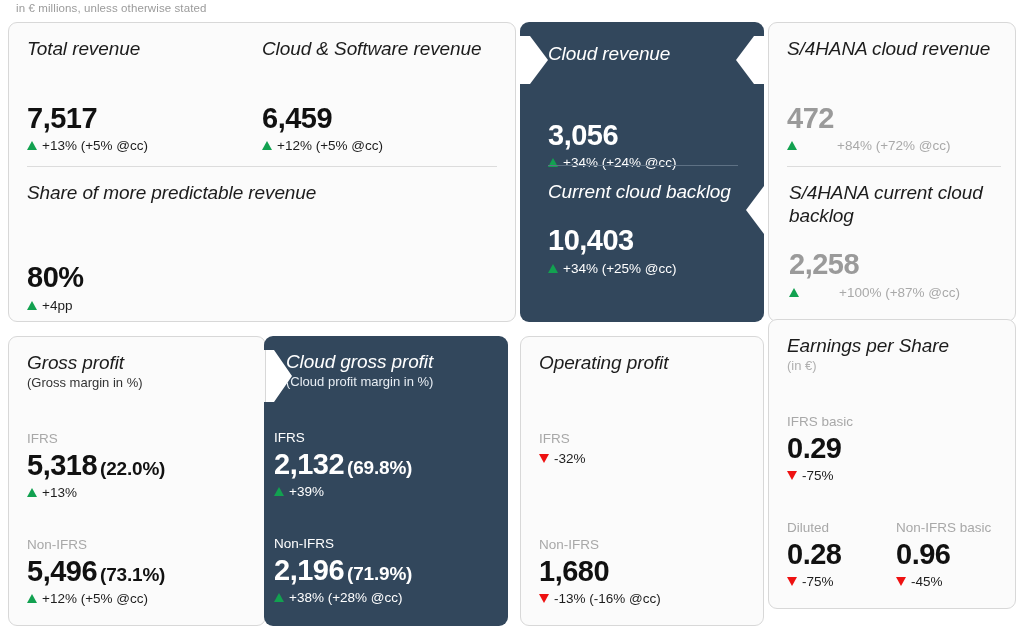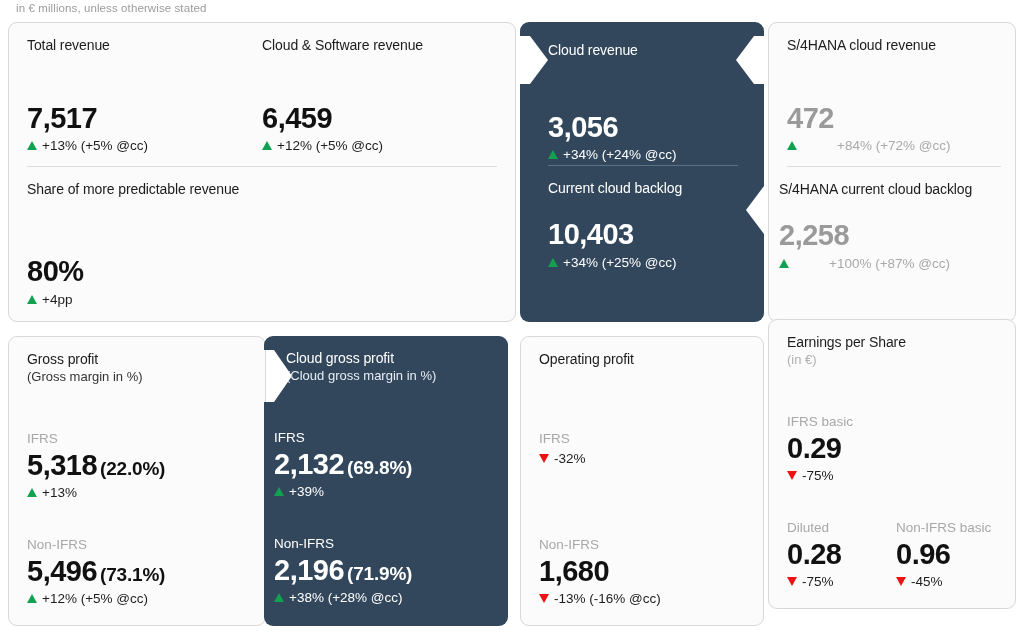--- a/index.html
+++ b/index.html
@@ -109,11 +109,12 @@
 
   
   .title {
-    font-size: 14px;
+    font-size: 19px;
     font-weight: 400;
     color: #1c1c1c;
     line-height: 1.22;
     letter-spacing: -.1px;
+    font-style: italic;
   }
   .dark-panel .title { color: #ffffff; }
 

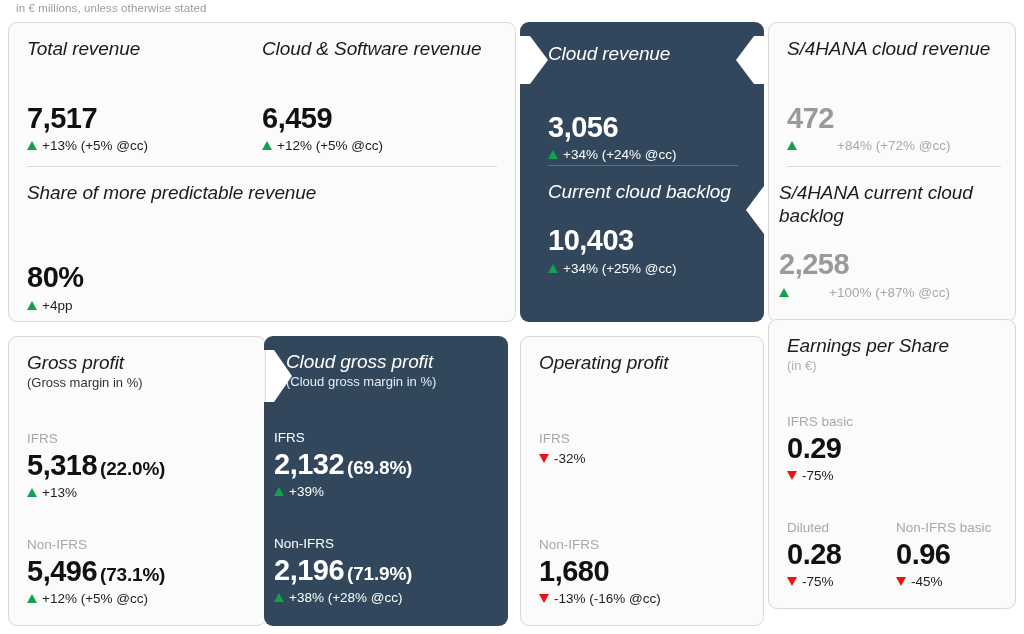--- a/index.html
+++ b/index.html
@@ -260,7 +260,7 @@
   <div class="dark-panel" id="panel-cloud-revenue">
     <div class="blk" style="left:28px; right:26px; top:20px;">
       <div class="title" style="min-height:50px;">Cloud revenue</div>
-      <div class="value" style="margin-top:20px;">3,056</div>
+      <div class="value" style="margin-top:28px;">3,056</div>
       <div class="delta">
         <span class="tri up"></span>
         <span>+34% (+24% @cc)</span>

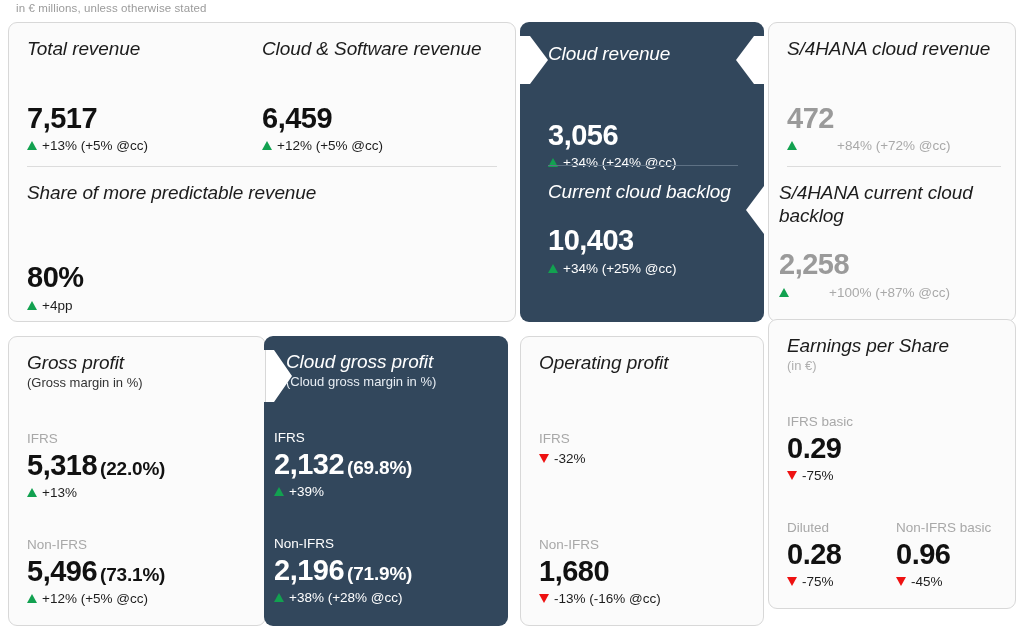--- a/index.html
+++ b/index.html
@@ -247,7 +247,7 @@
 
     <div class="hr blk" style="left:18px; right:14px; top:143px;"></div>
 
-    <div class="blk" style="left:10px; right:14px; top:158px;">
+    <div class="blk" style="left:20px; right:14px; top:158px;">
       <div class="title">S/4HANA current cloud backlog</div>
       <div class="value muted" style="margin-top:22px;">2,258</div>
       <div class="delta muted">

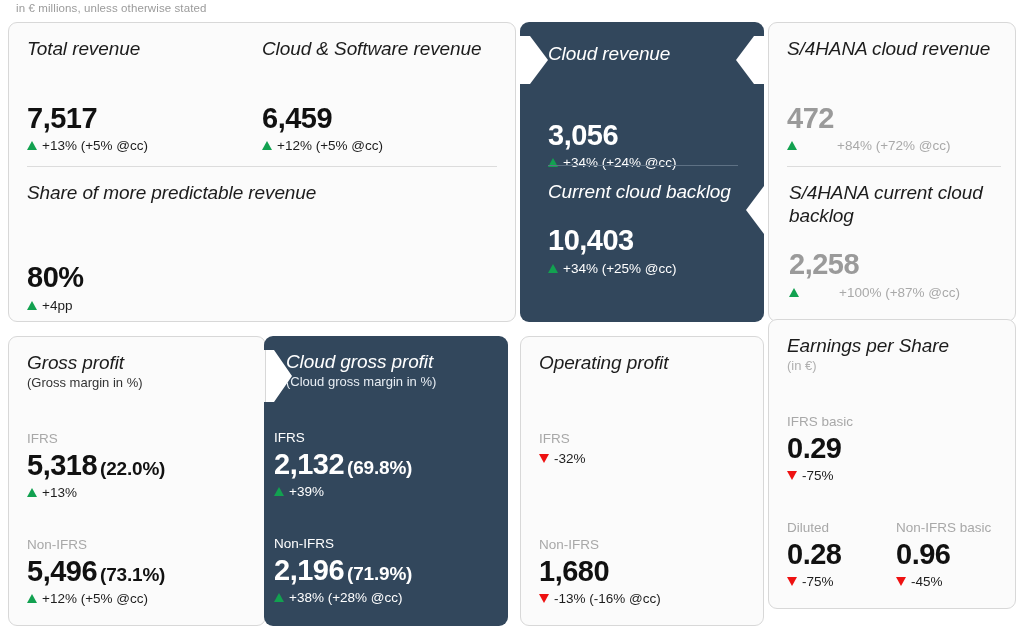--- a/index.html
+++ b/index.html
@@ -311,7 +311,7 @@
   <div class="dark-panel" id="panel-cloud-gross-profit">
     <div class="blk" style="left:22px; right:16px; top:14px;">
       <div class="title">Cloud gross profit</div>
-      <div class="subtitle">(Cloud gross margin in %)</div>
+      <div class="subtitle">(Cloud profit margin in %)</div>
     </div>
 
     <div class="blk" style="left:10px; right:16px; top:94px;">

